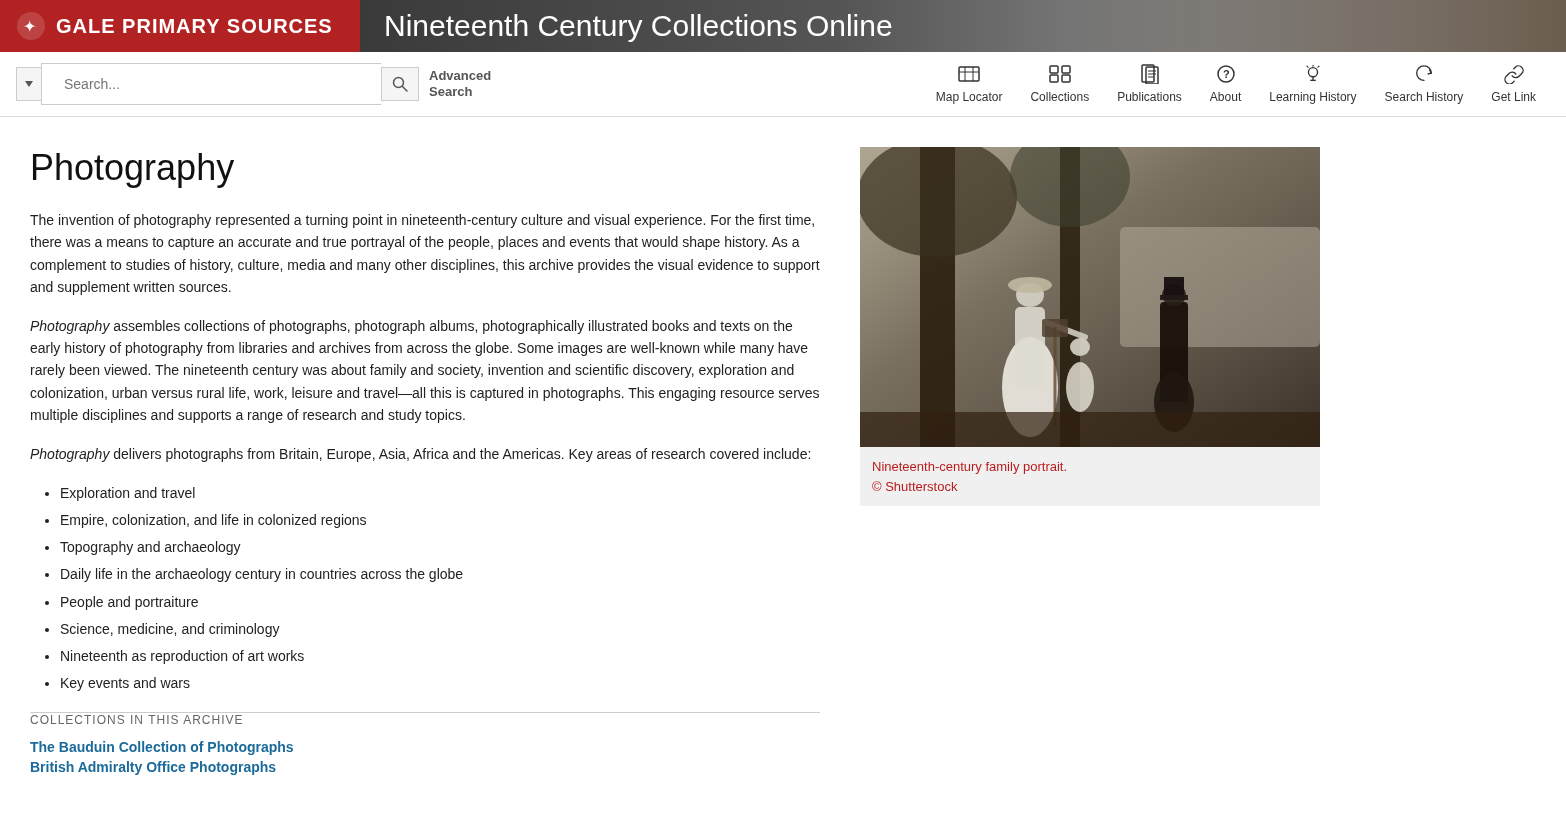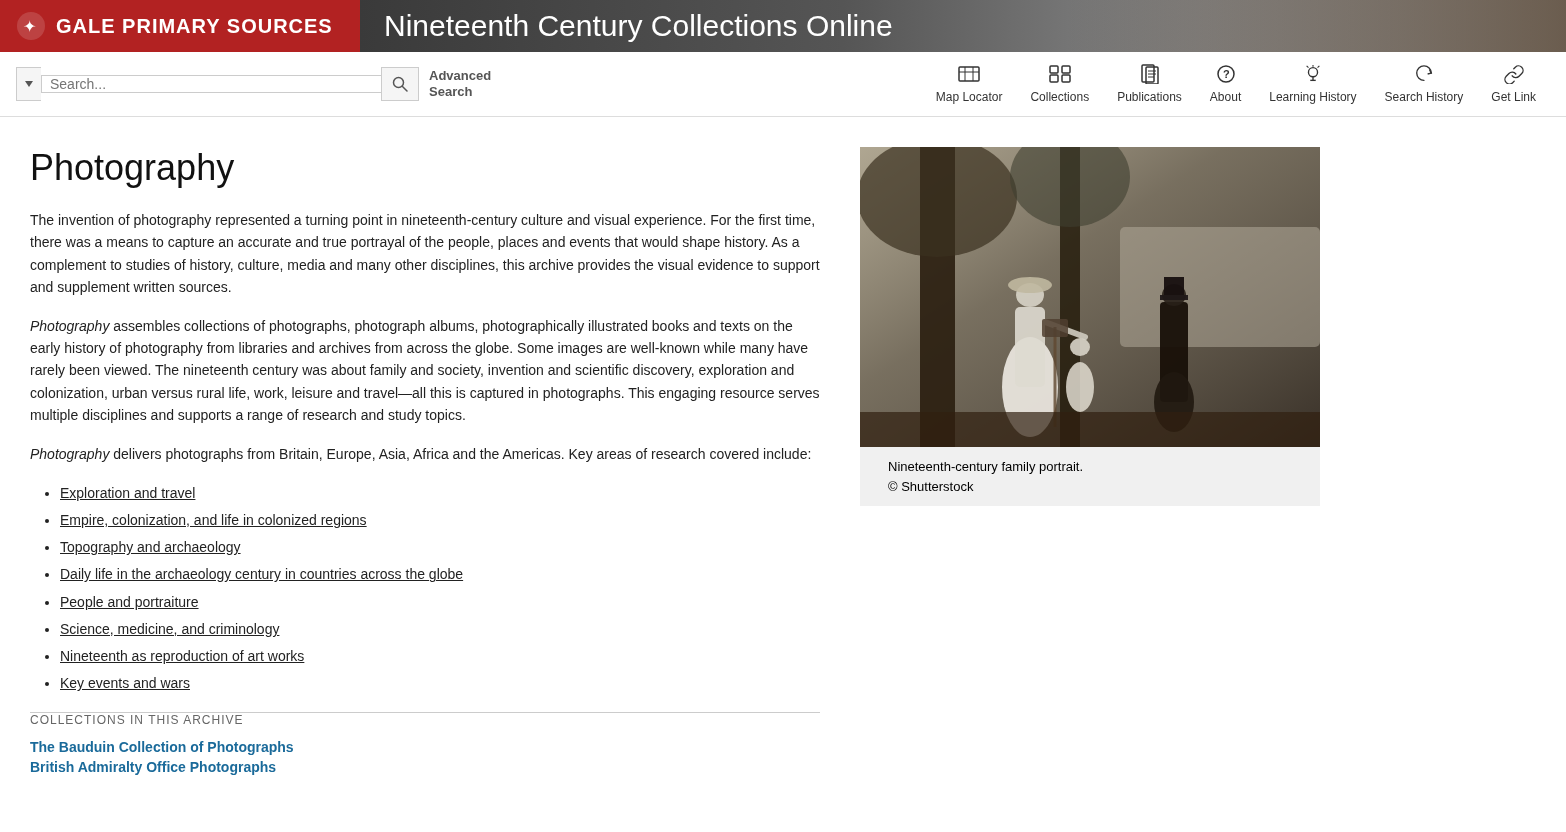--- a/index.html
+++ b/index.html
@@ -86,8 +86,8 @@
       max-width: 340px;
       border: 1px solid #ccc;
       border-right: none;
-      padding: 6px 8px;
-      height: 18px;
+      padding: 6px 22px;
+      height: 42px;
       font-size: 14px;
       outline: none;
     }

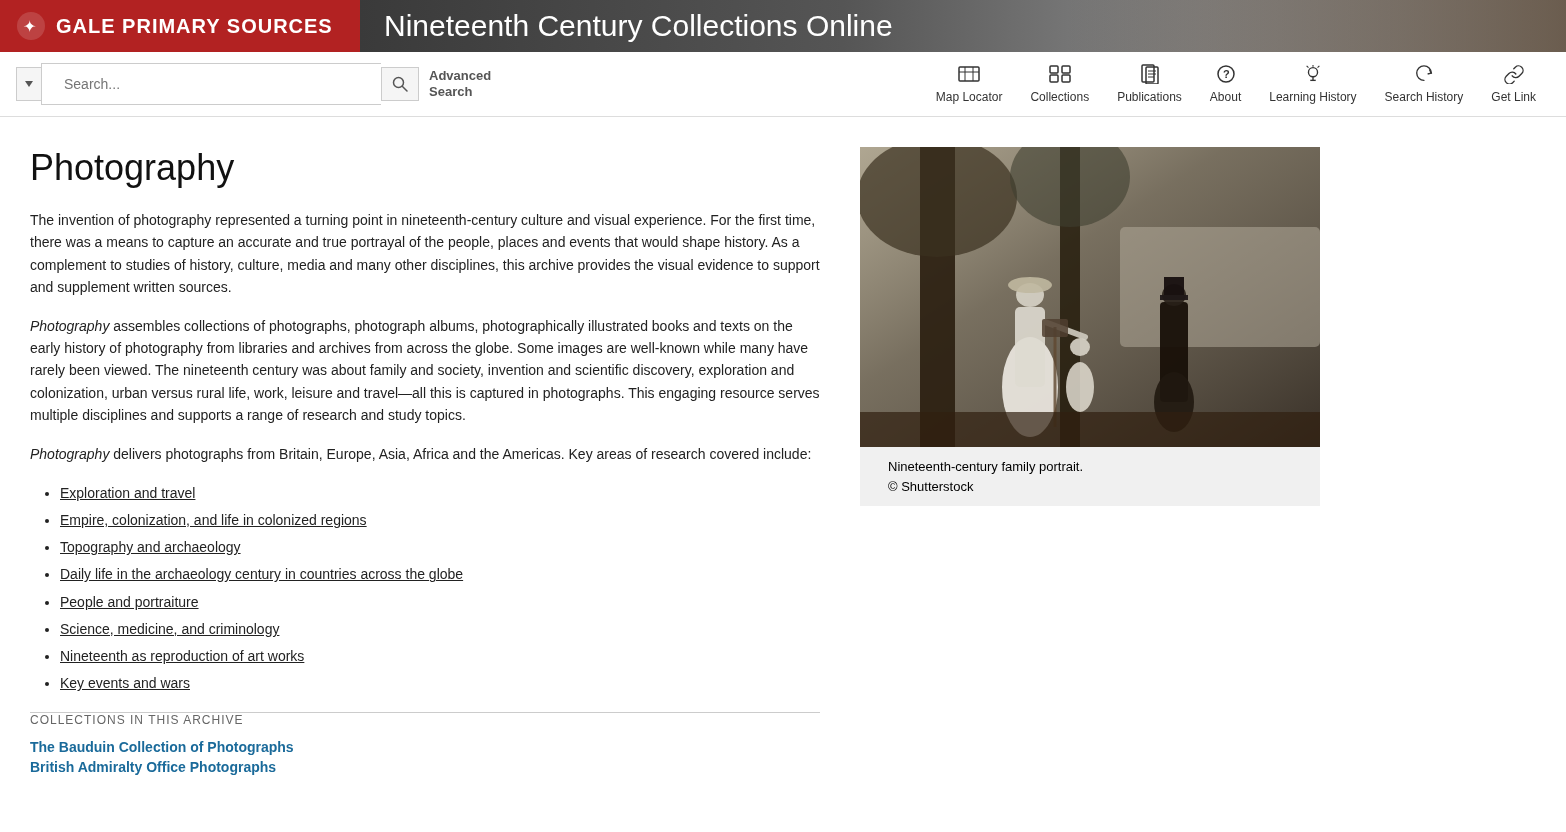--- a/index.html
+++ b/index.html
@@ -217,9 +217,9 @@
     }
     .photo-caption-box {
       background: #f0f0f0;
-      padding: 10px 28px;
+      padding: 10px 12px;
       font-size: 13px;
-      color: #000000;
+      color: #b91c1c;
       line-height: 1.5;
     }
   </style>

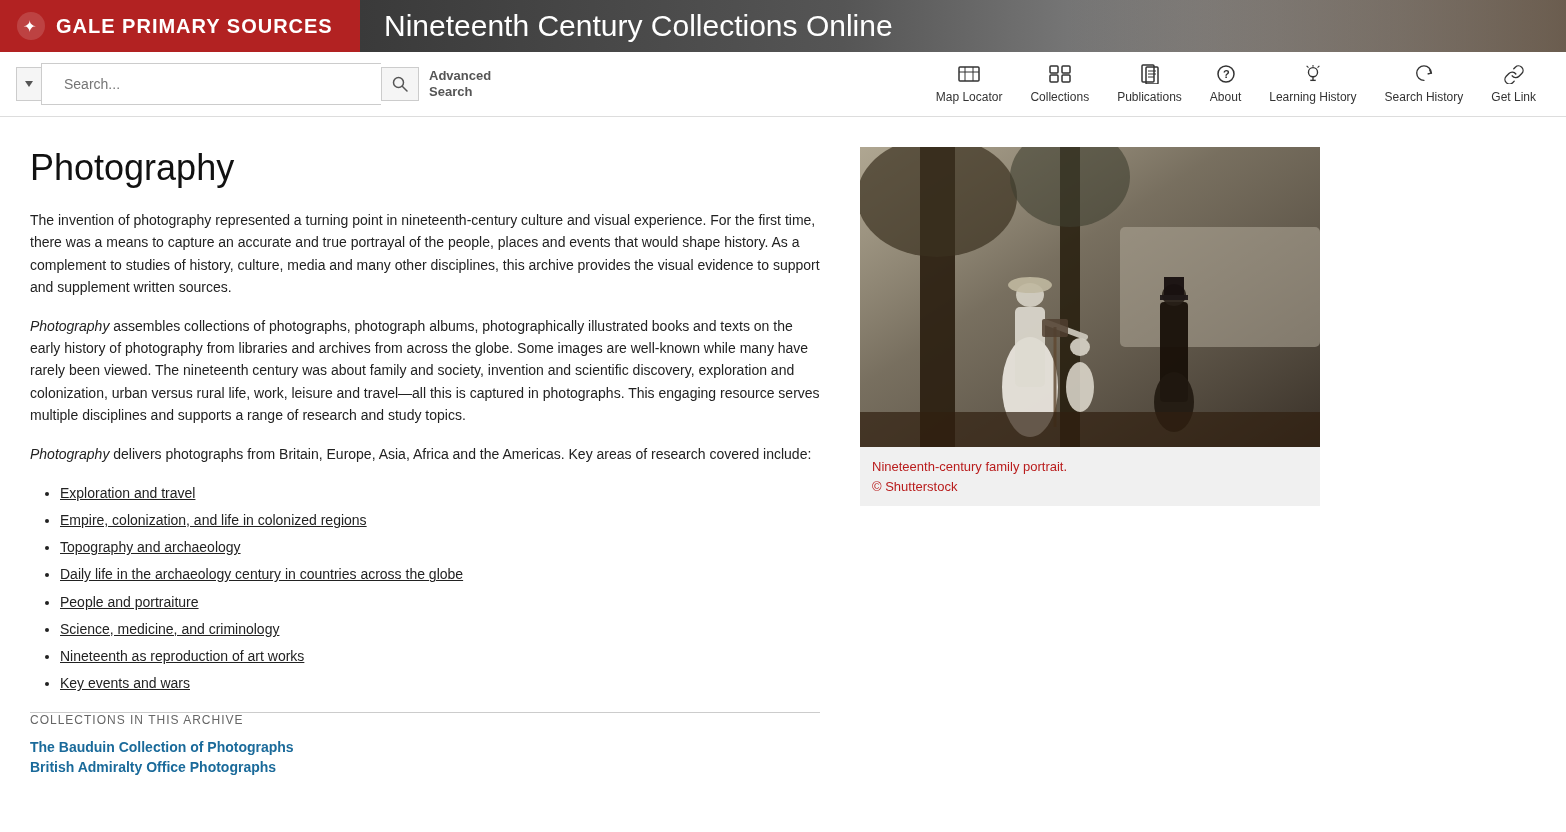--- a/index.html
+++ b/index.html
@@ -173,7 +173,6 @@
       margin: 10px 0 16px 30px;
       line-height: 1.8;
       font-size: 14px;
-      text-decoration: underline;
     }
     .bullet-list li {
       margin-bottom: 2px;

